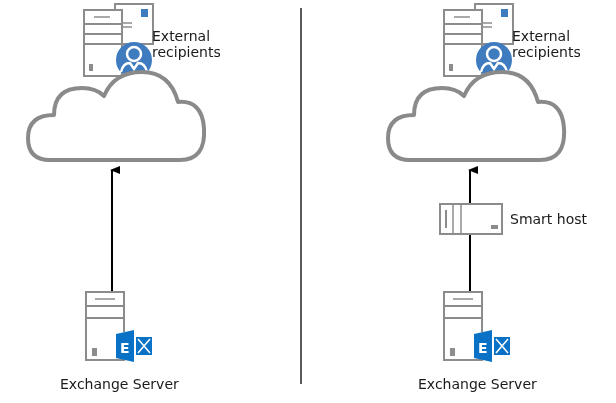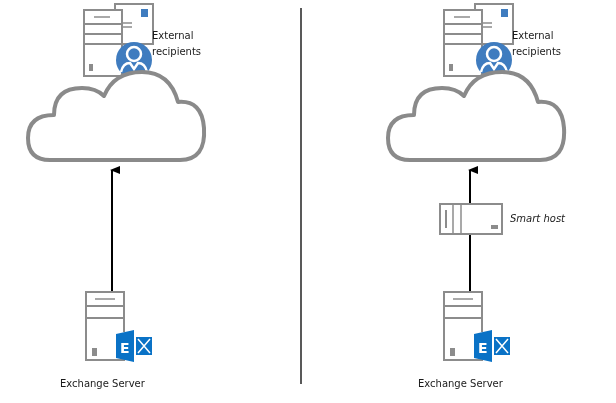--- a/index.html
+++ b/index.html
@@ -5,7 +5,7 @@
   html,body{margin:0;padding:0;background:#fff;}
   body{width:616px;height:403px;position:relative;overflow:hidden;font-family:"DejaVu Sans","Liberation Sans",sans-serif;}
   svg{position:absolute;left:0;top:0;}
-  .lbl{position:absolute;font-size:10px;color:#1a1a1a;line-height:16px;}
+  .lbl{position:absolute;font-size:14px;color:#1a1a1a;line-height:16px;}
 </style>
 </head>
 <body>

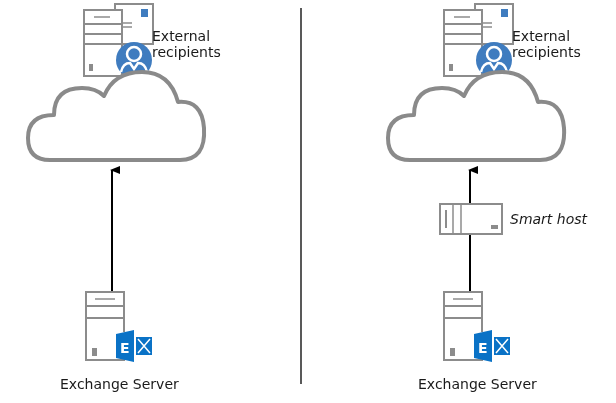--- a/index.html
+++ b/index.html
@@ -79,7 +79,7 @@
   <div>External</div>
   <div>recipients</div>
 </div>
-<div class="lbl" style="left:510px;top:211px;font-style:italic;">Smart host</div>
+<div class="lbl" style="left:510px;top:211px;">Smart host</div>
 <div class="lbl" style="left:418px;top:376px;">Exchange Server</div>
 
 </body></html>

